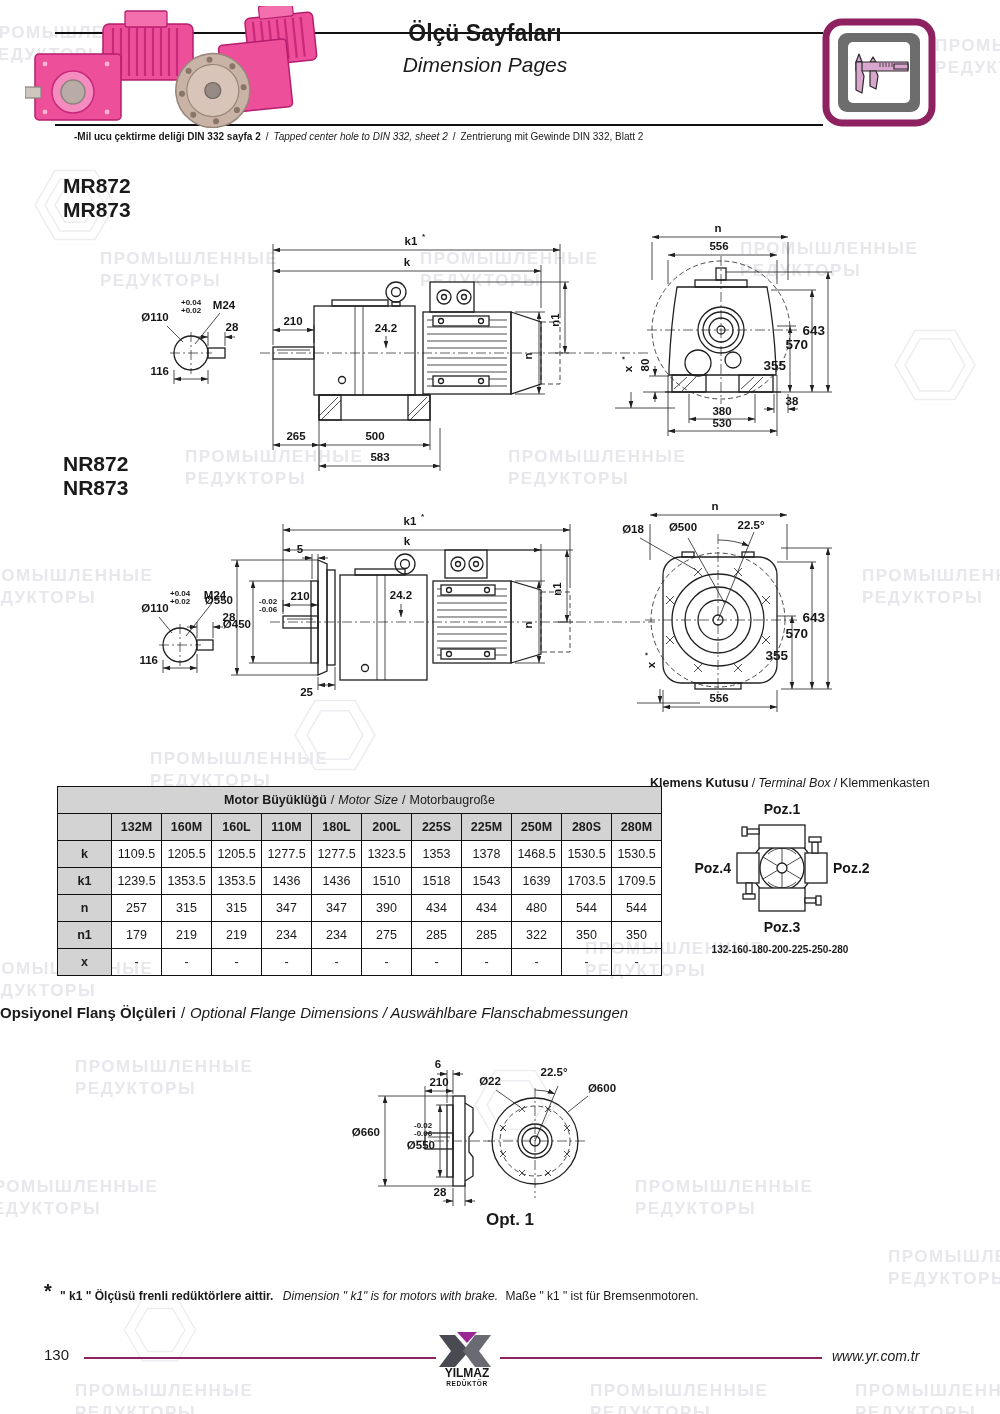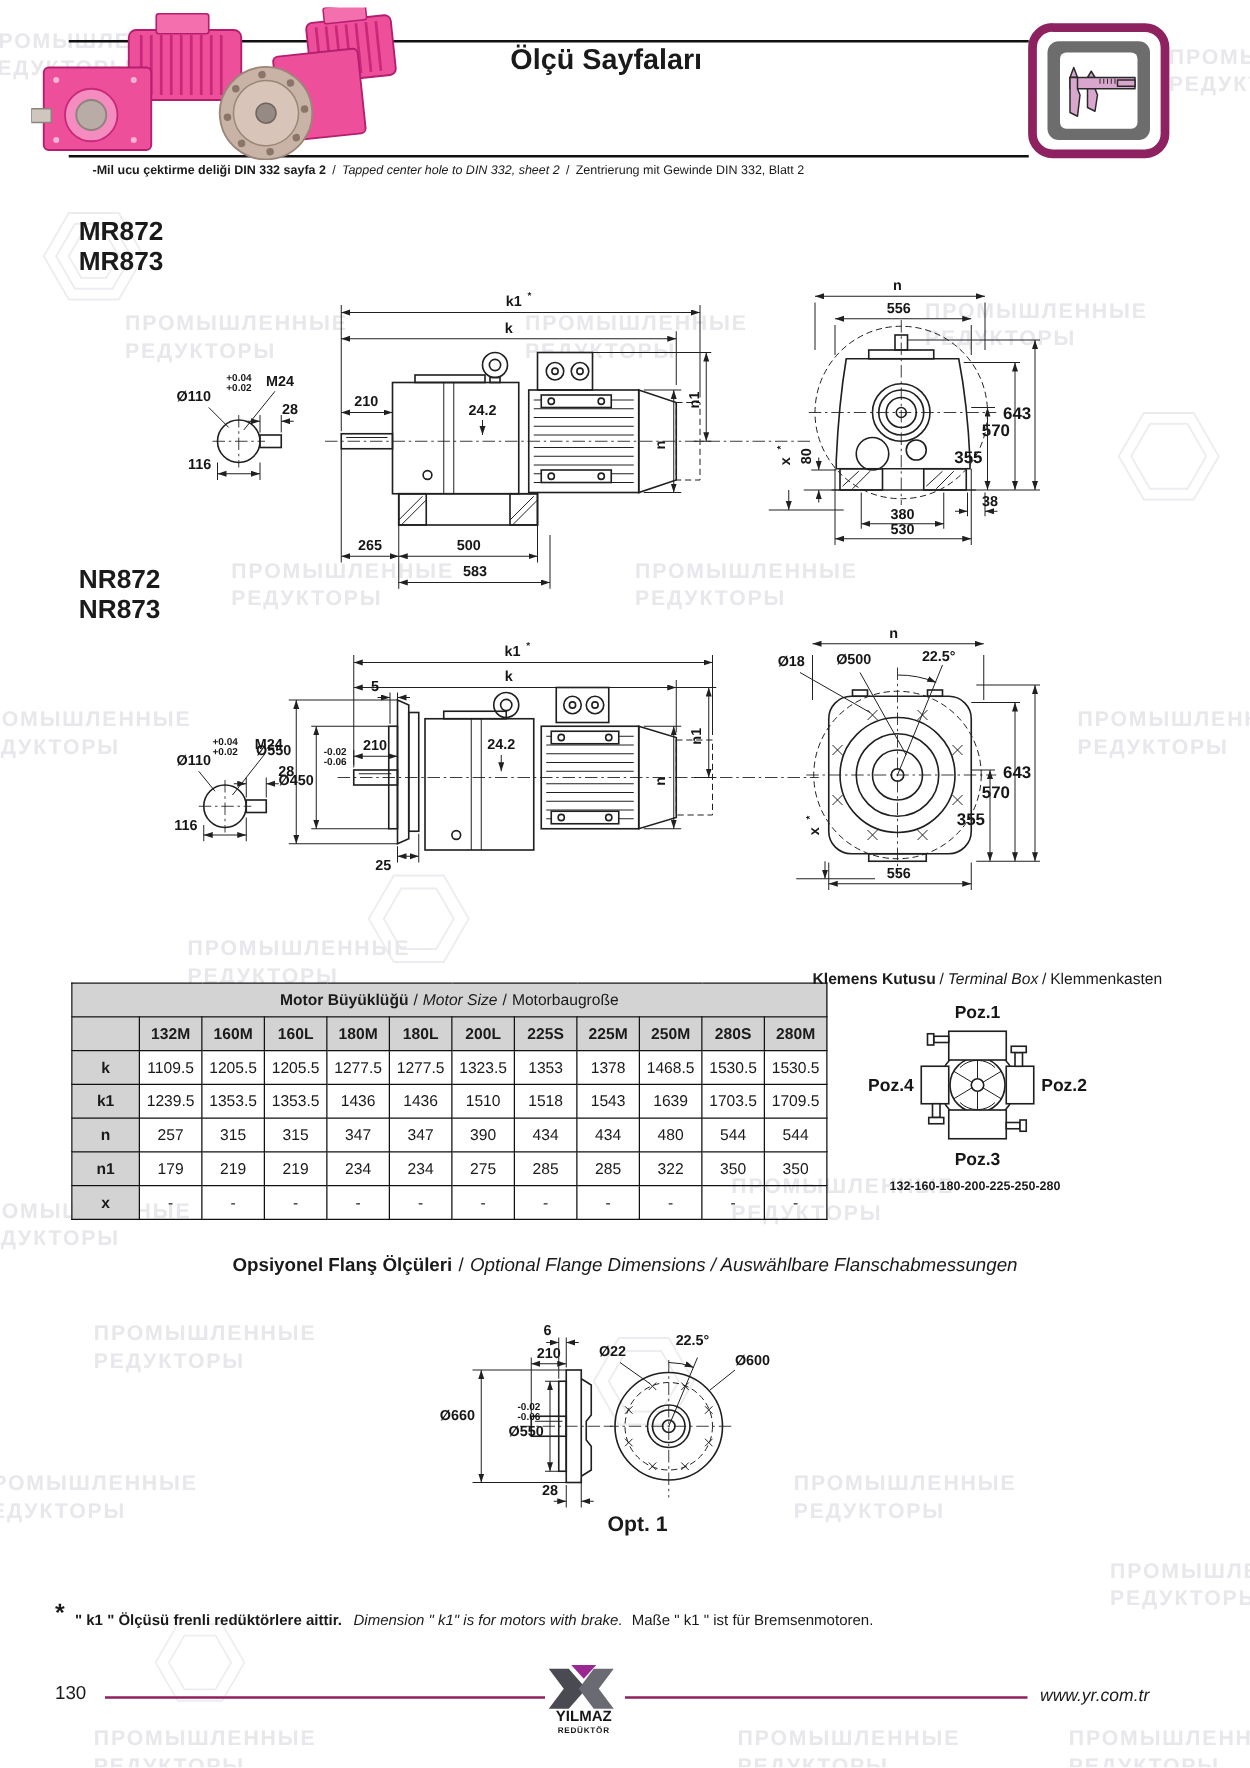--- a/index.html
+++ b/index.html
@@ -13,7 +13,7 @@
   .content { z-index:2; }
   
   .hline { position:absolute; left:55px; width:768px; height:2px; background:#111; z-index:2; }
-  .titleblock { position:absolute; left:320px; top:34px; width:330px; text-align:center; z-index:3; }
+  .titleblock { position:absolute; left:320px; top:20px; width:330px; text-align:center; z-index:3; }
   .t1 { font-size:23px; font-weight:bold; }
   .t2 { font-size:21px; font-style:italic; margin-top:6px; }
   .t3 { font-size:21px; margin-top:5px; }

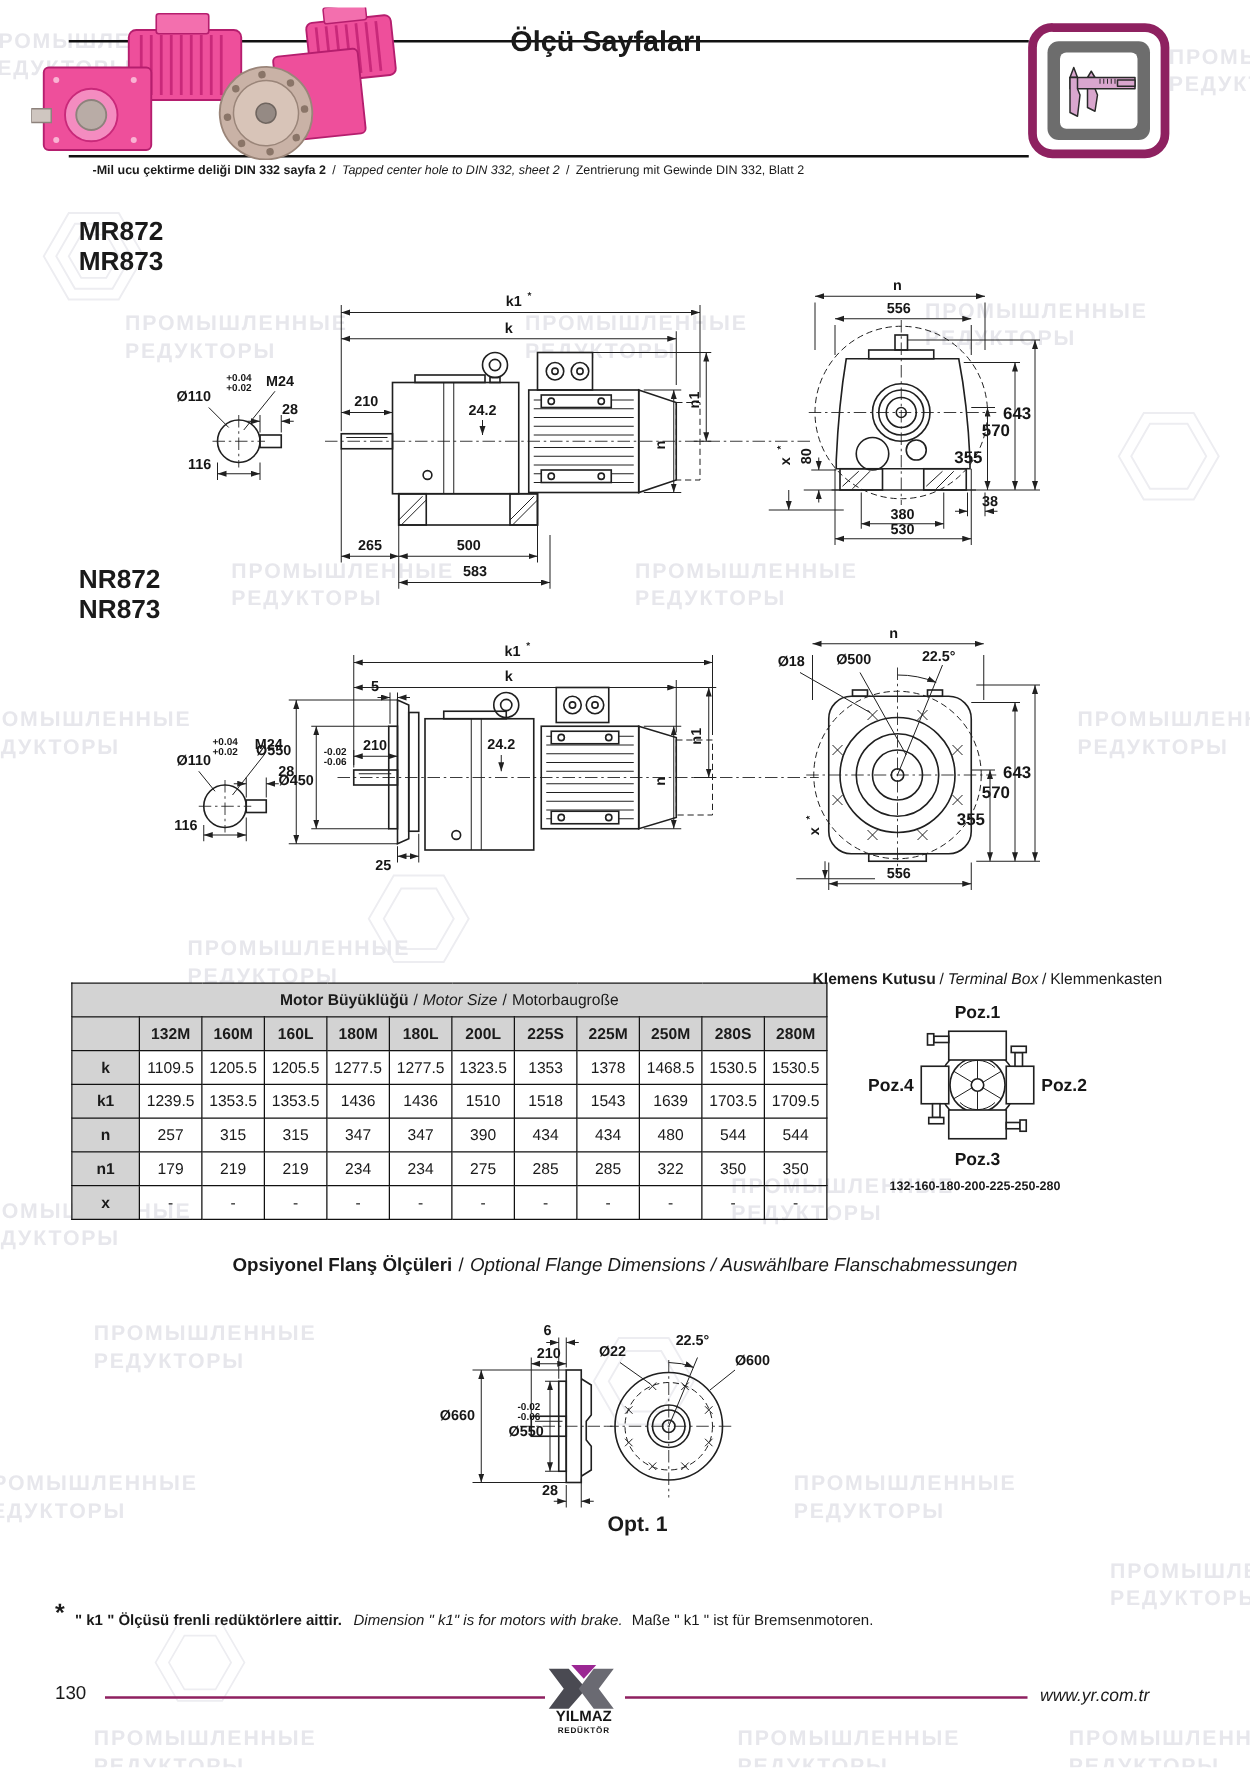--- a/index.html
+++ b/index.html
@@ -218,6 +218,7 @@
 
   <div class="titleblock">
     <div class="t1">Ölçü Sayfaları</div>
+    <div class="t2">Dimension Pages</div>
   </div>
 
   <svg class="abs content" style="left:822px;top:18px" width="114" height="110" viewBox="0 0 114 110">

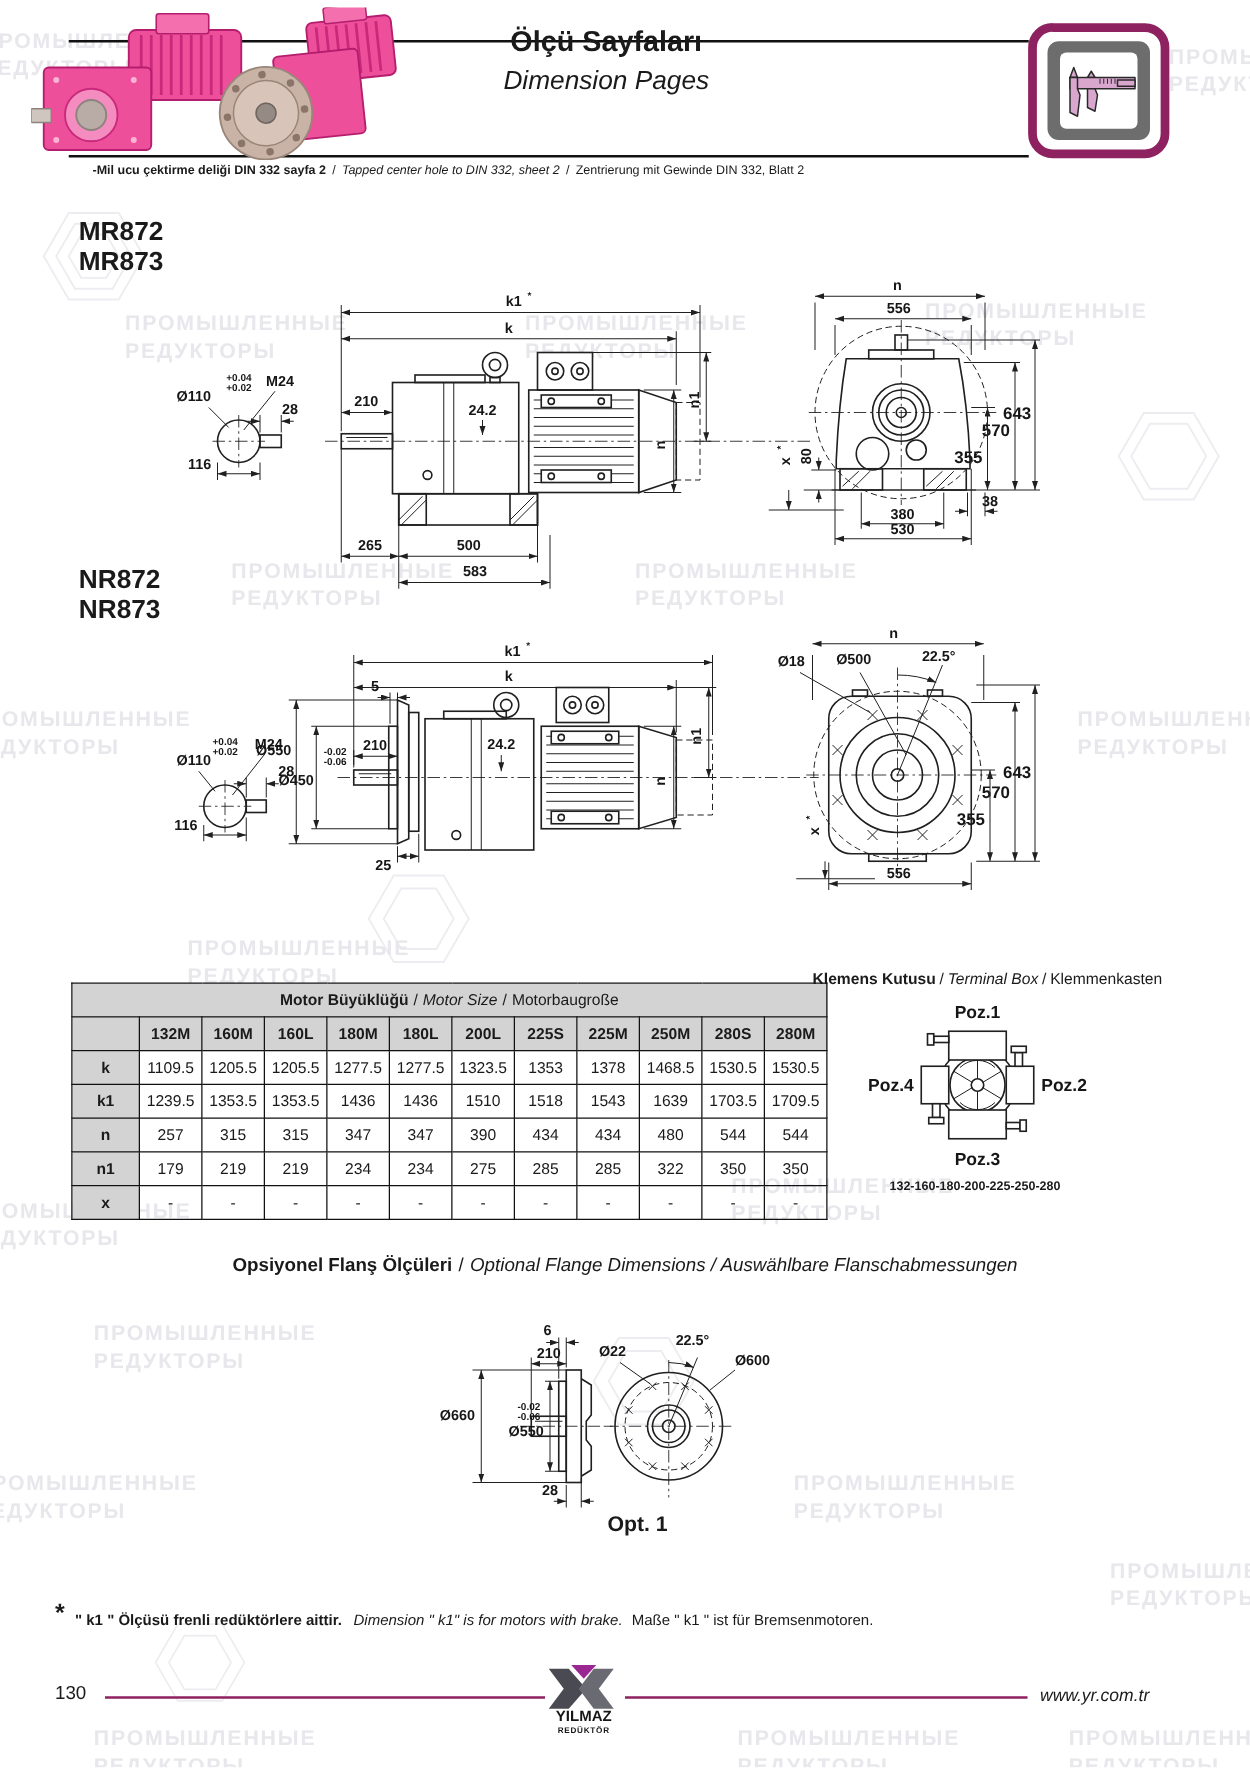--- a/index.html
+++ b/index.html
@@ -623,7 +623,7 @@
       <th class="dcol">132M</th>
       <th class="dcol">160M</th>
       <th class="dcol">160L</th>
-      <th class="dcol">180M</th>
+      <th class="dcol">110M</th>
       <th class="dcol">180L</th>
       <th class="dcol">200L</th>
       <th class="dcol">225S</th>

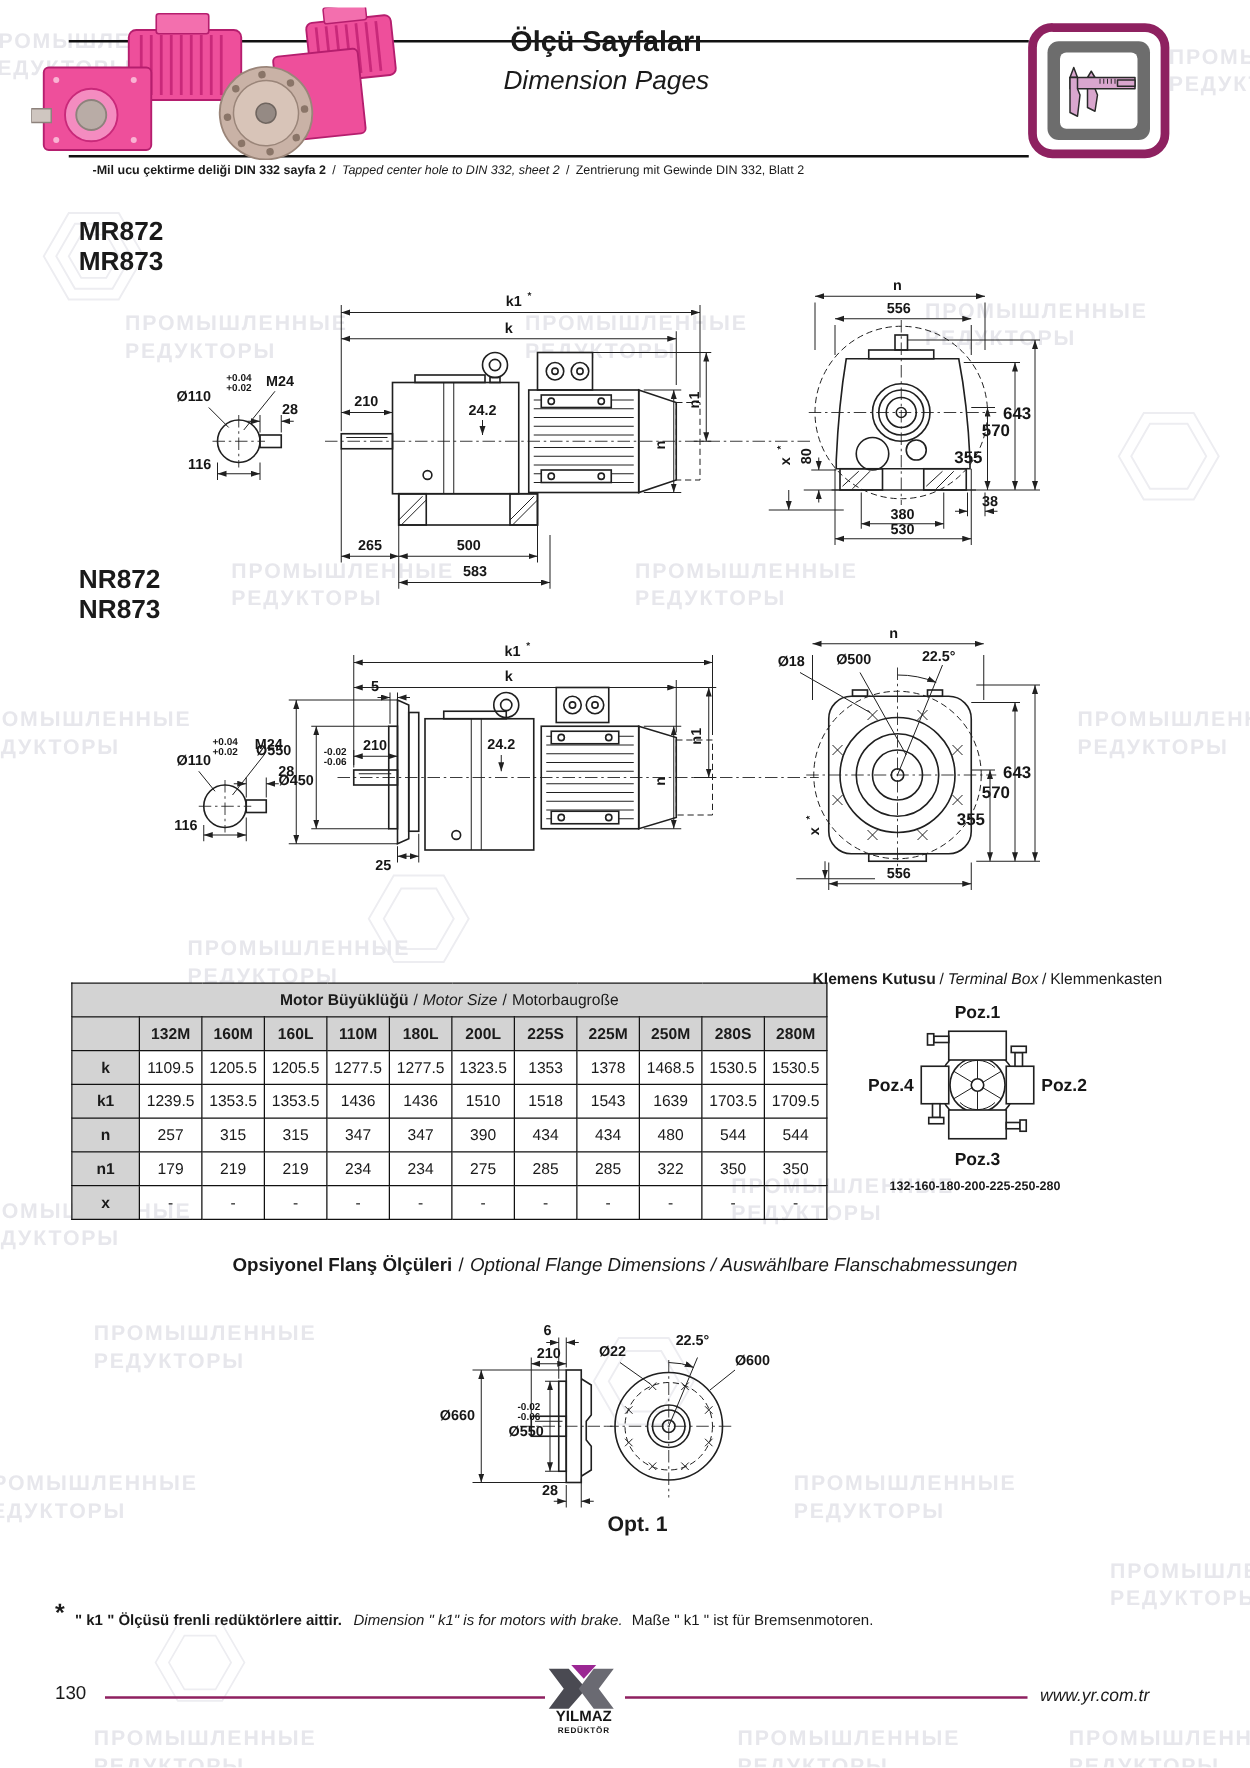--- a/index.html
+++ b/index.html
@@ -45,7 +45,7 @@
   .tbtitle .b { font-weight:bold; } .tbtitle .i { font-style:italic; } .tbtitle .sep { margin:0 3px; }
   .sizes { position:absolute; left:690px; top:944px; width:180px; text-align:center;
            font-weight:bold; font-size:10px; z-index:2; }
-  .flangetitle { position:absolute; left:0; top:1004px; width:1000px; text-align:center; font-size:15px; z-index:2; }
+  .flangetitle { position:absolute; left:0; top:1004px; width:1000px; text-align:left; font-size:15px; z-index:2; }
   .flangetitle .b { font-weight:bold; } .flangetitle .i { font-style:italic; } .flangetitle .sep { margin:0 5px; }
   .opt1 { position:absolute; left:330px; top:1210px; width:360px; text-align:center;
           font-weight:bold; font-size:17px; z-index:2; }

